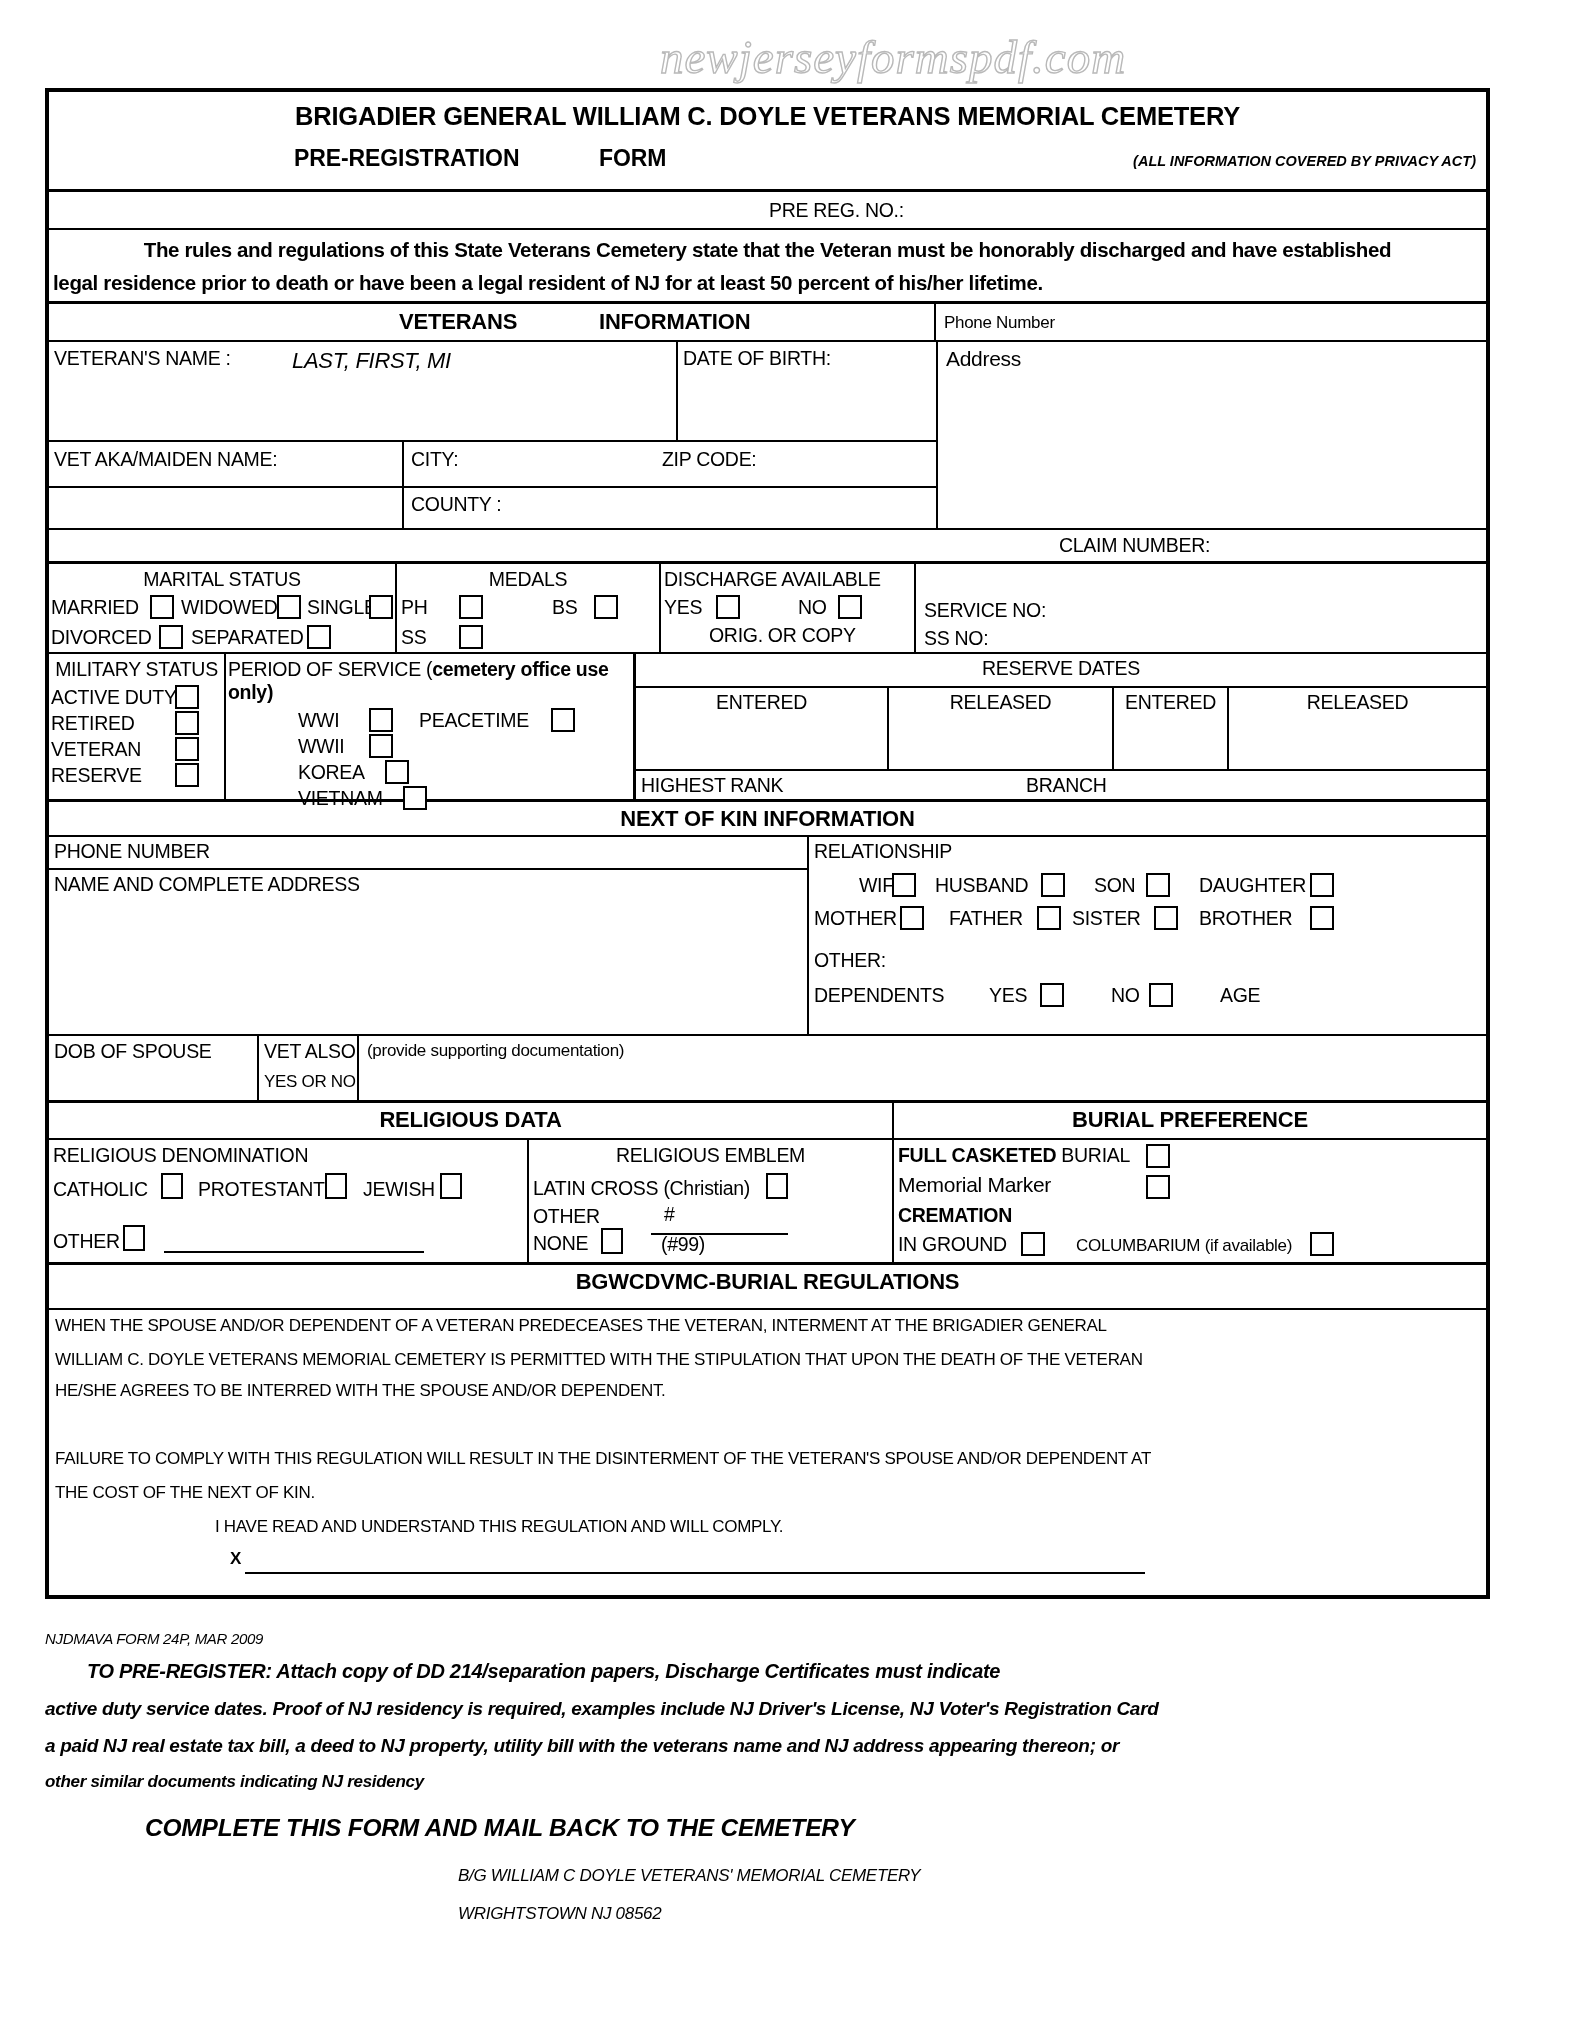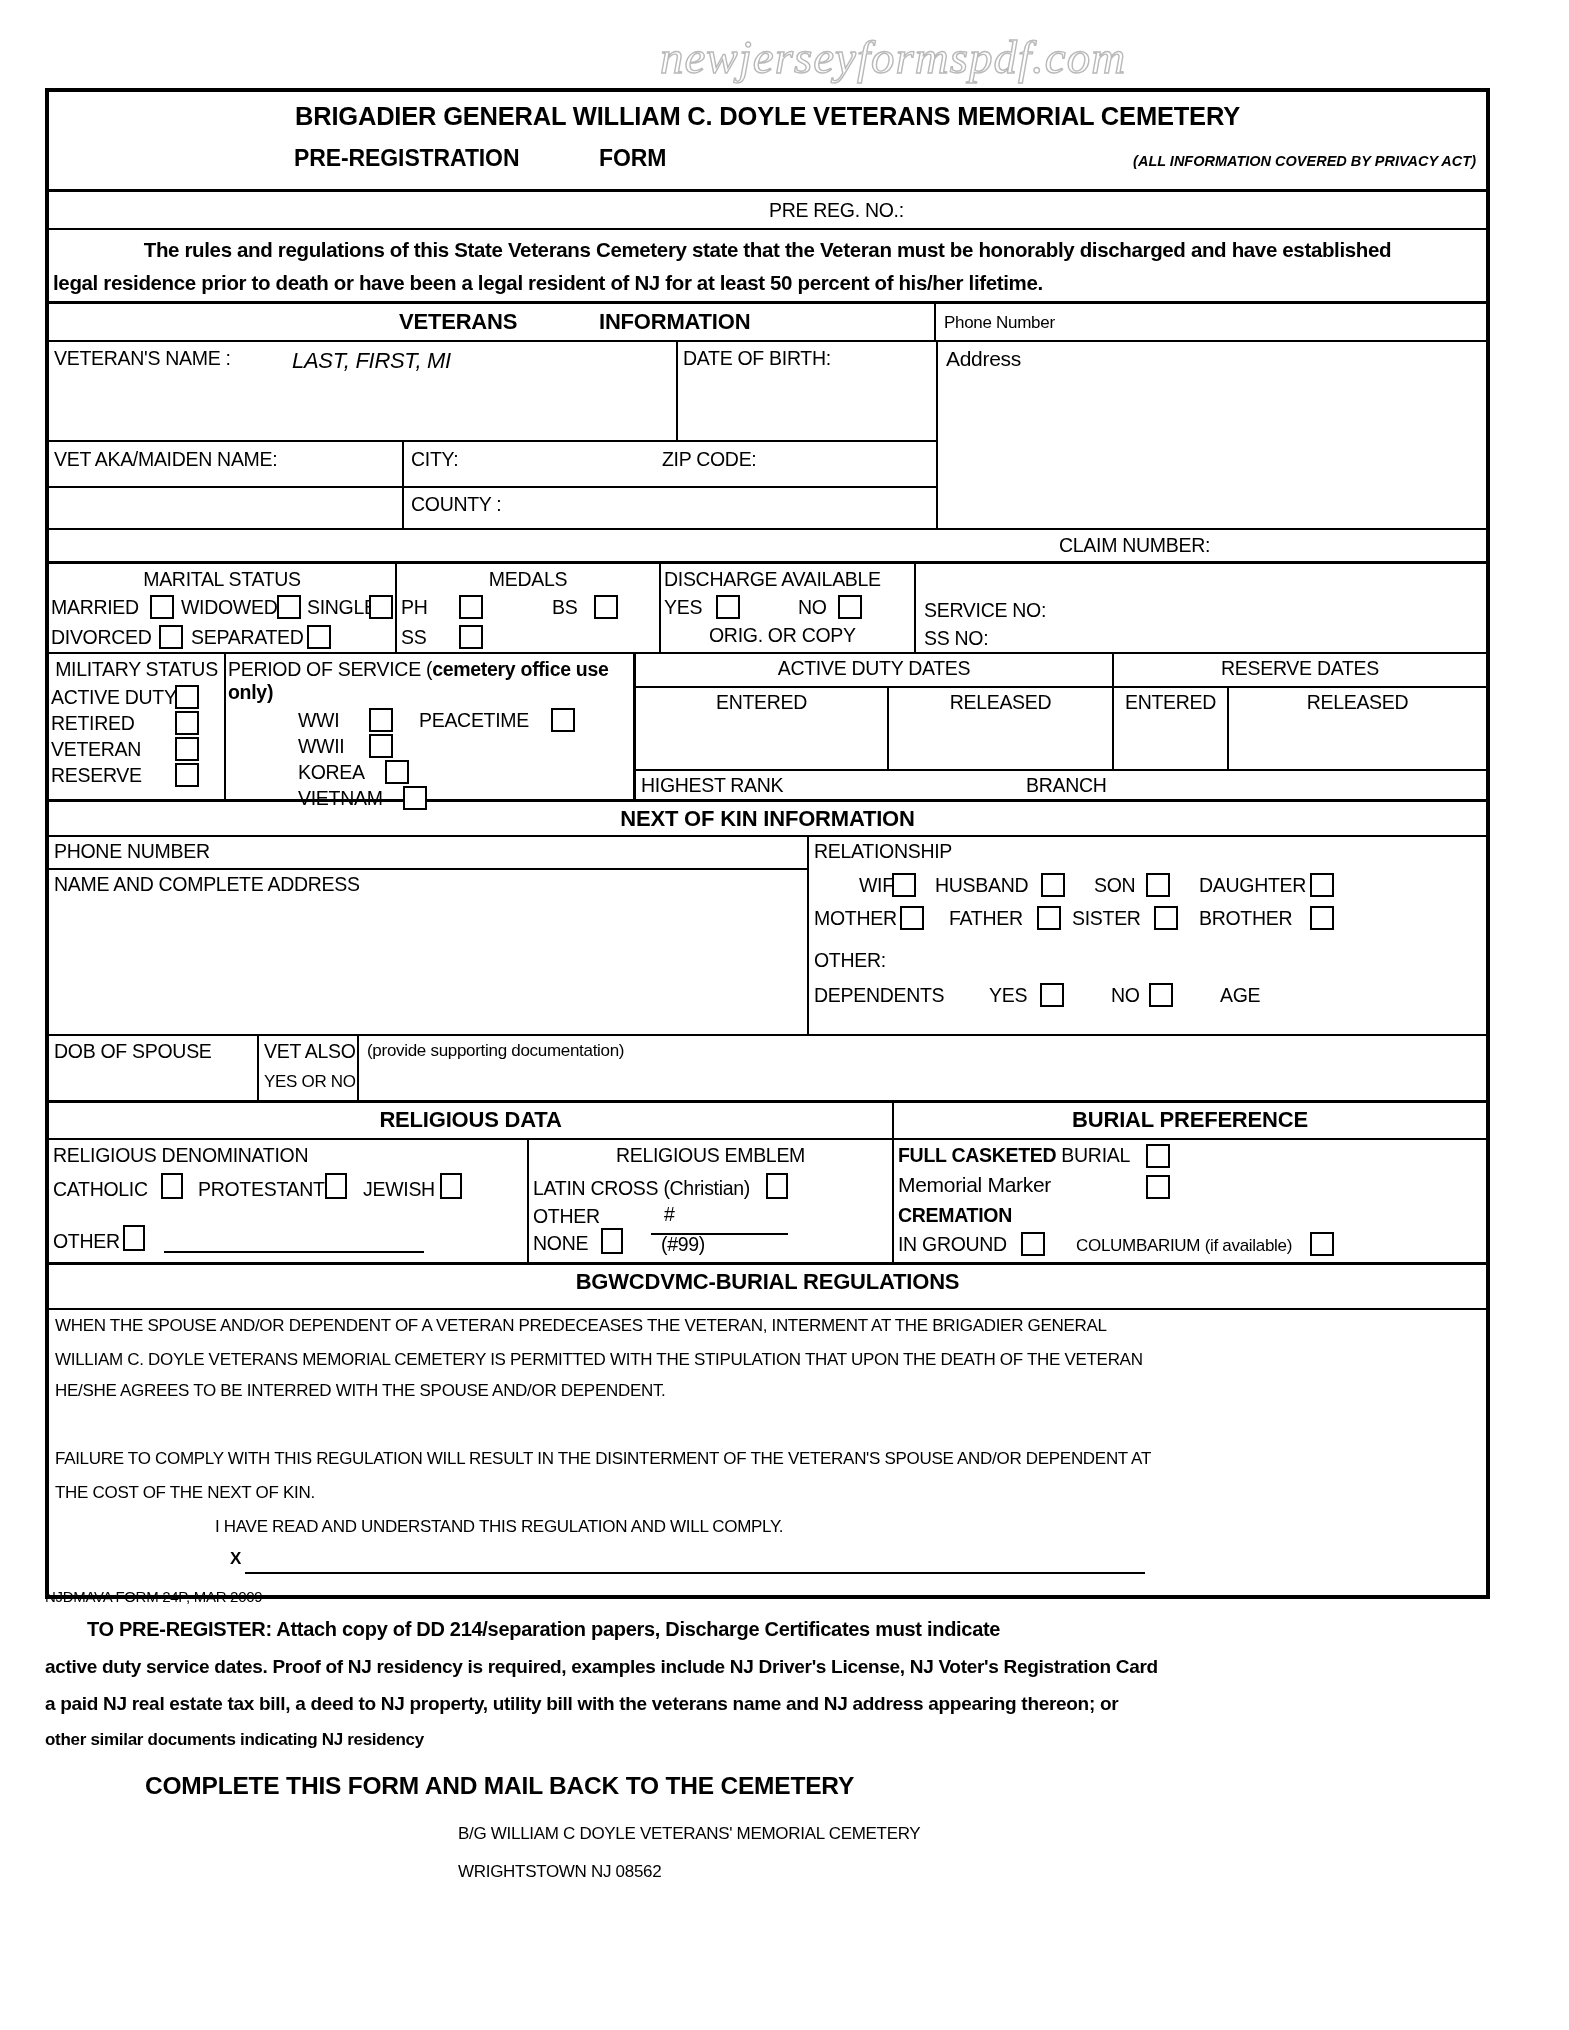--- a/index.html
+++ b/index.html
@@ -290,7 +290,6 @@
 
     <div class="cell" style="flex:1;">
       <div class="row bb" style="height:32px;">
-        <div class="cell br lbl" style="width:478px;text-align:center;padding-top:3px;">ACTIVE DUTY DATES</div>
         <div class="cell lbl" style="flex:1;text-align:center;padding-top:3px;">RESERVE DATES</div>
       </div>
       <div class="row bb" style="height:81px;">

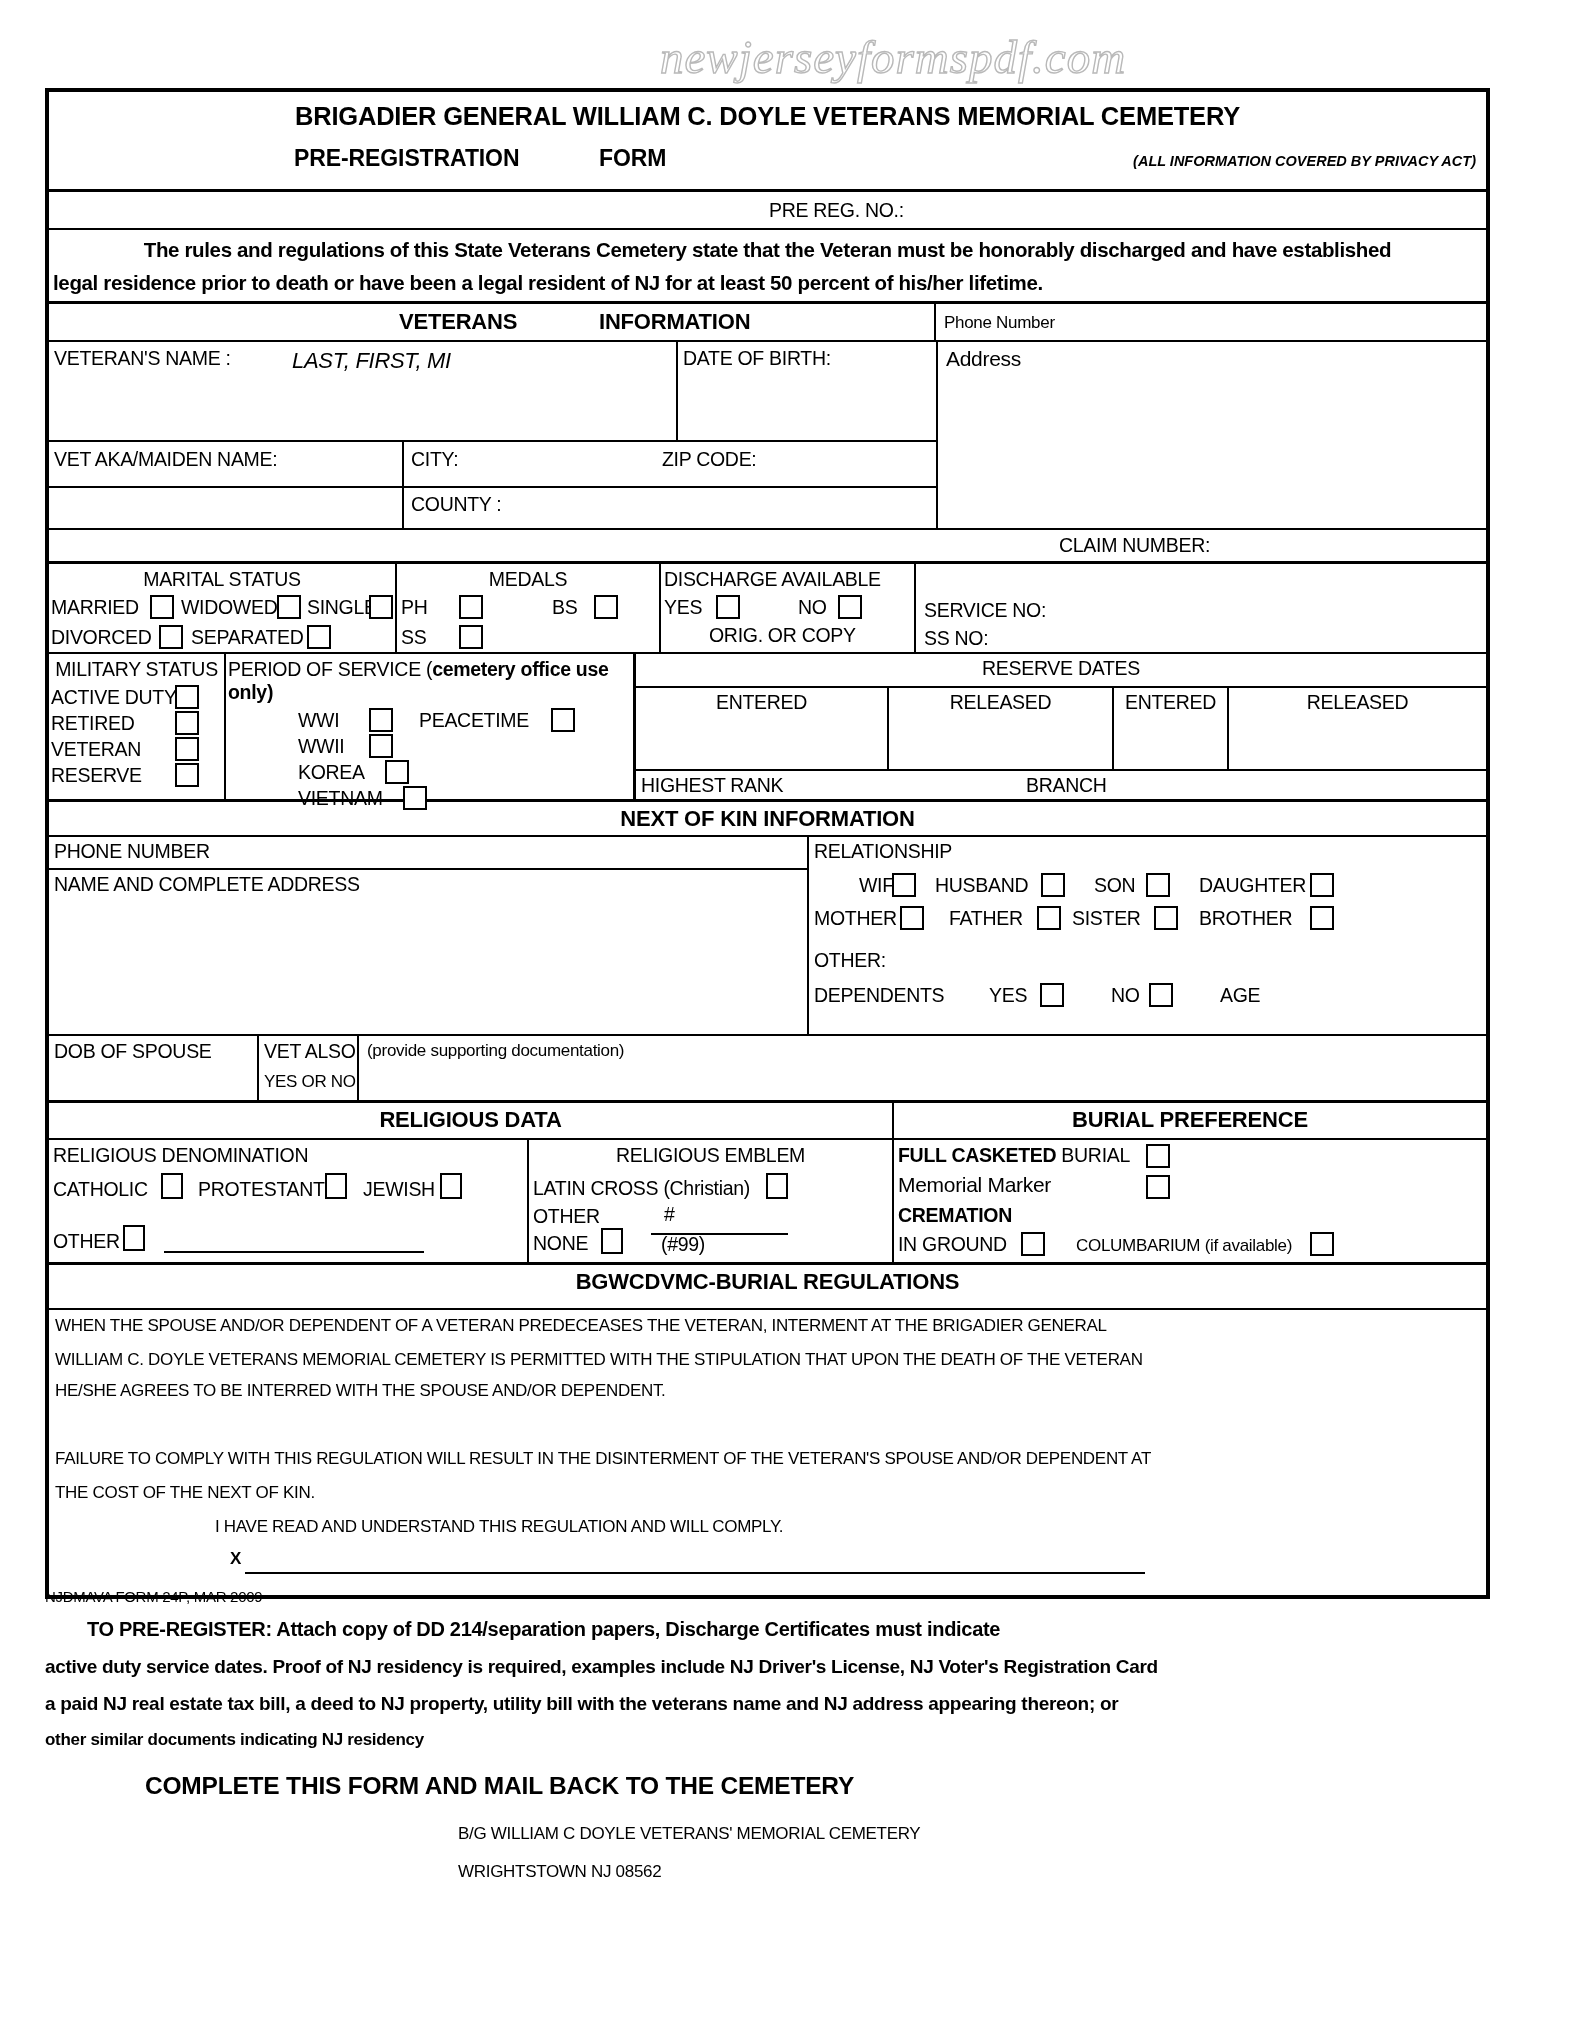--- a/index.html
+++ b/index.html
@@ -438,7 +438,7 @@
 
 </div>
 
-<div class="footer" style="top:1588px;">
+<div class="footer" style="top:1630px;font-style:italic;">
   <div class="foot-sm">NJDMAVA FORM 24P, MAR 2009</div>
   <div class="foot-bold" style="margin-top:13px;margin-left:42px;">TO PRE-REGISTER: Attach copy of DD 214/separation papers, Discharge Certificates must indicate</div>
   <div class="foot-bold" style="margin-top:15px;font-size:19px;">active duty service dates. Proof of NJ residency is required, examples include NJ Driver's License, NJ Voter's Registration Card</div>

